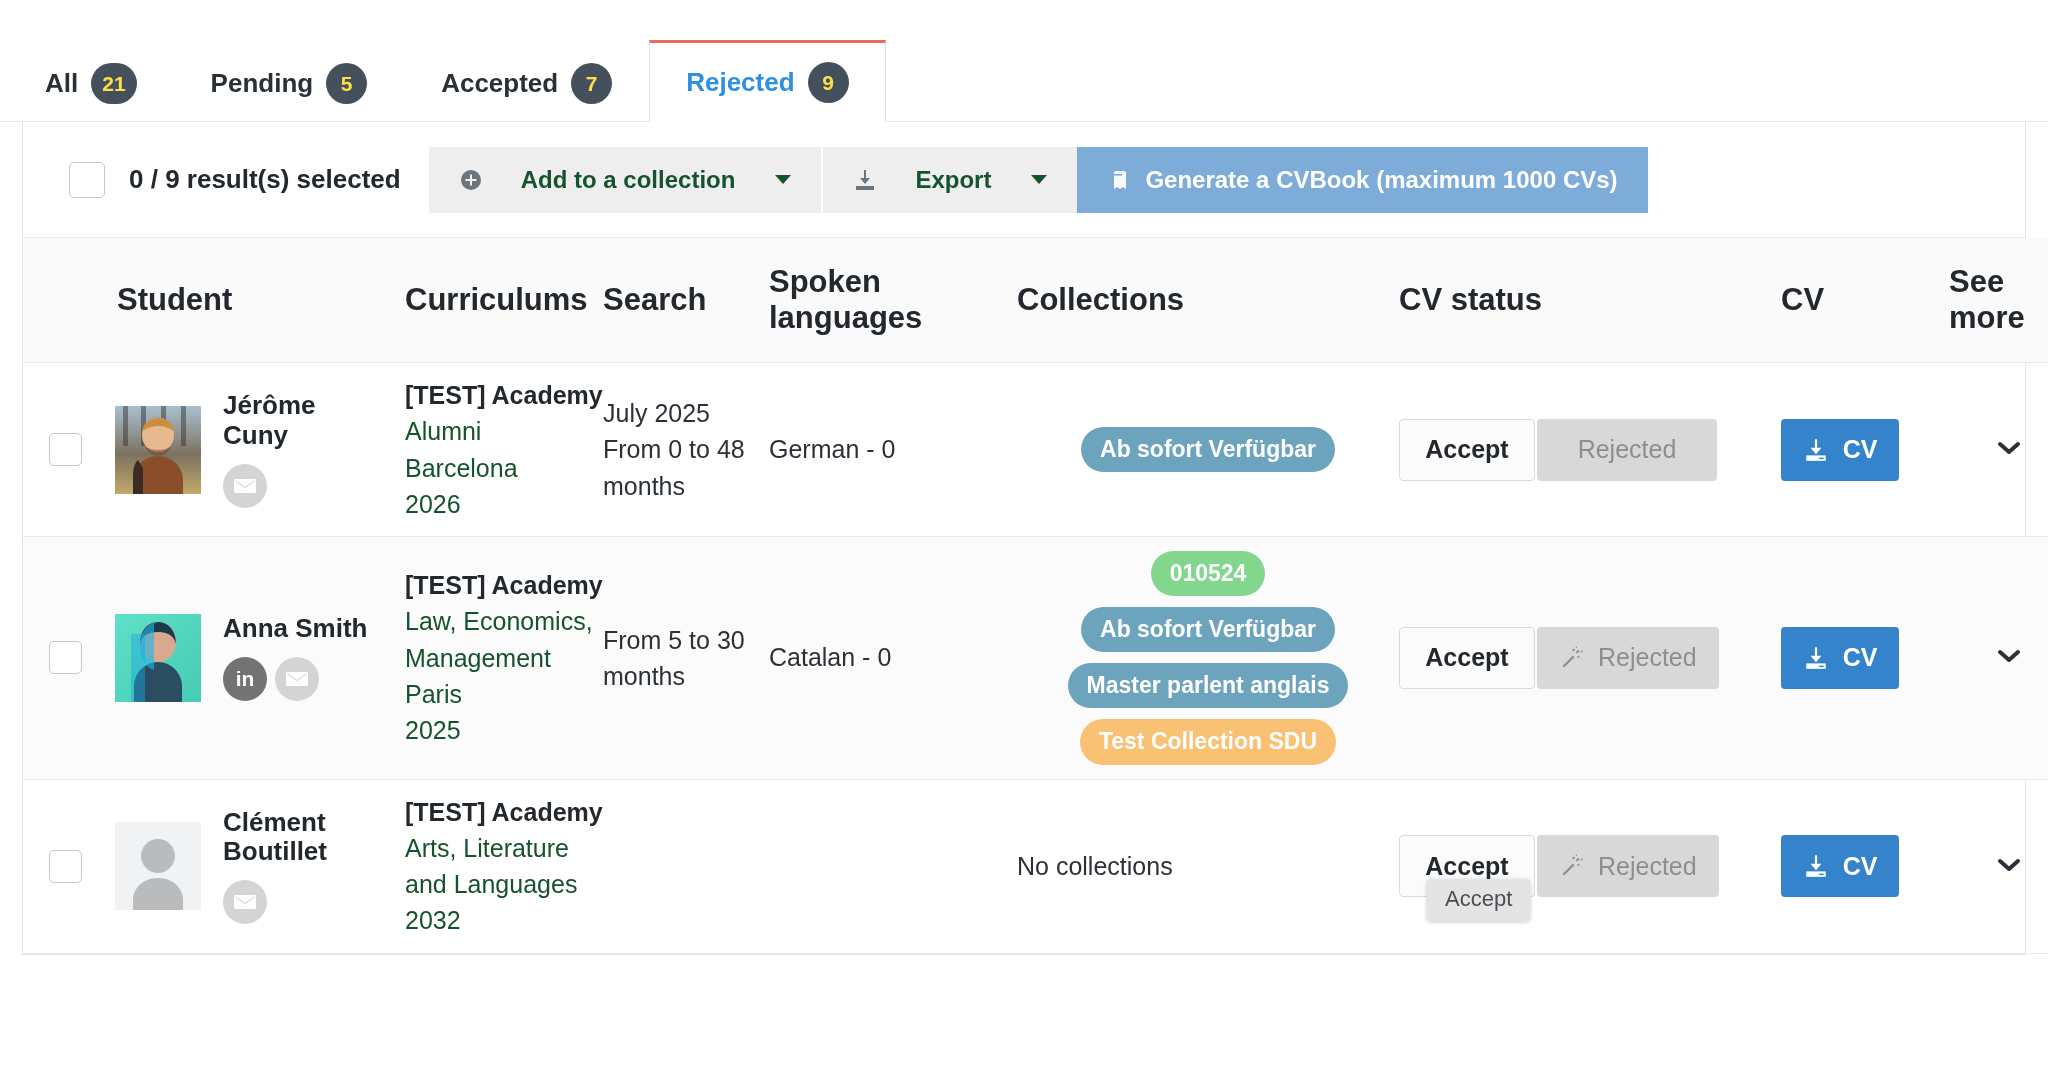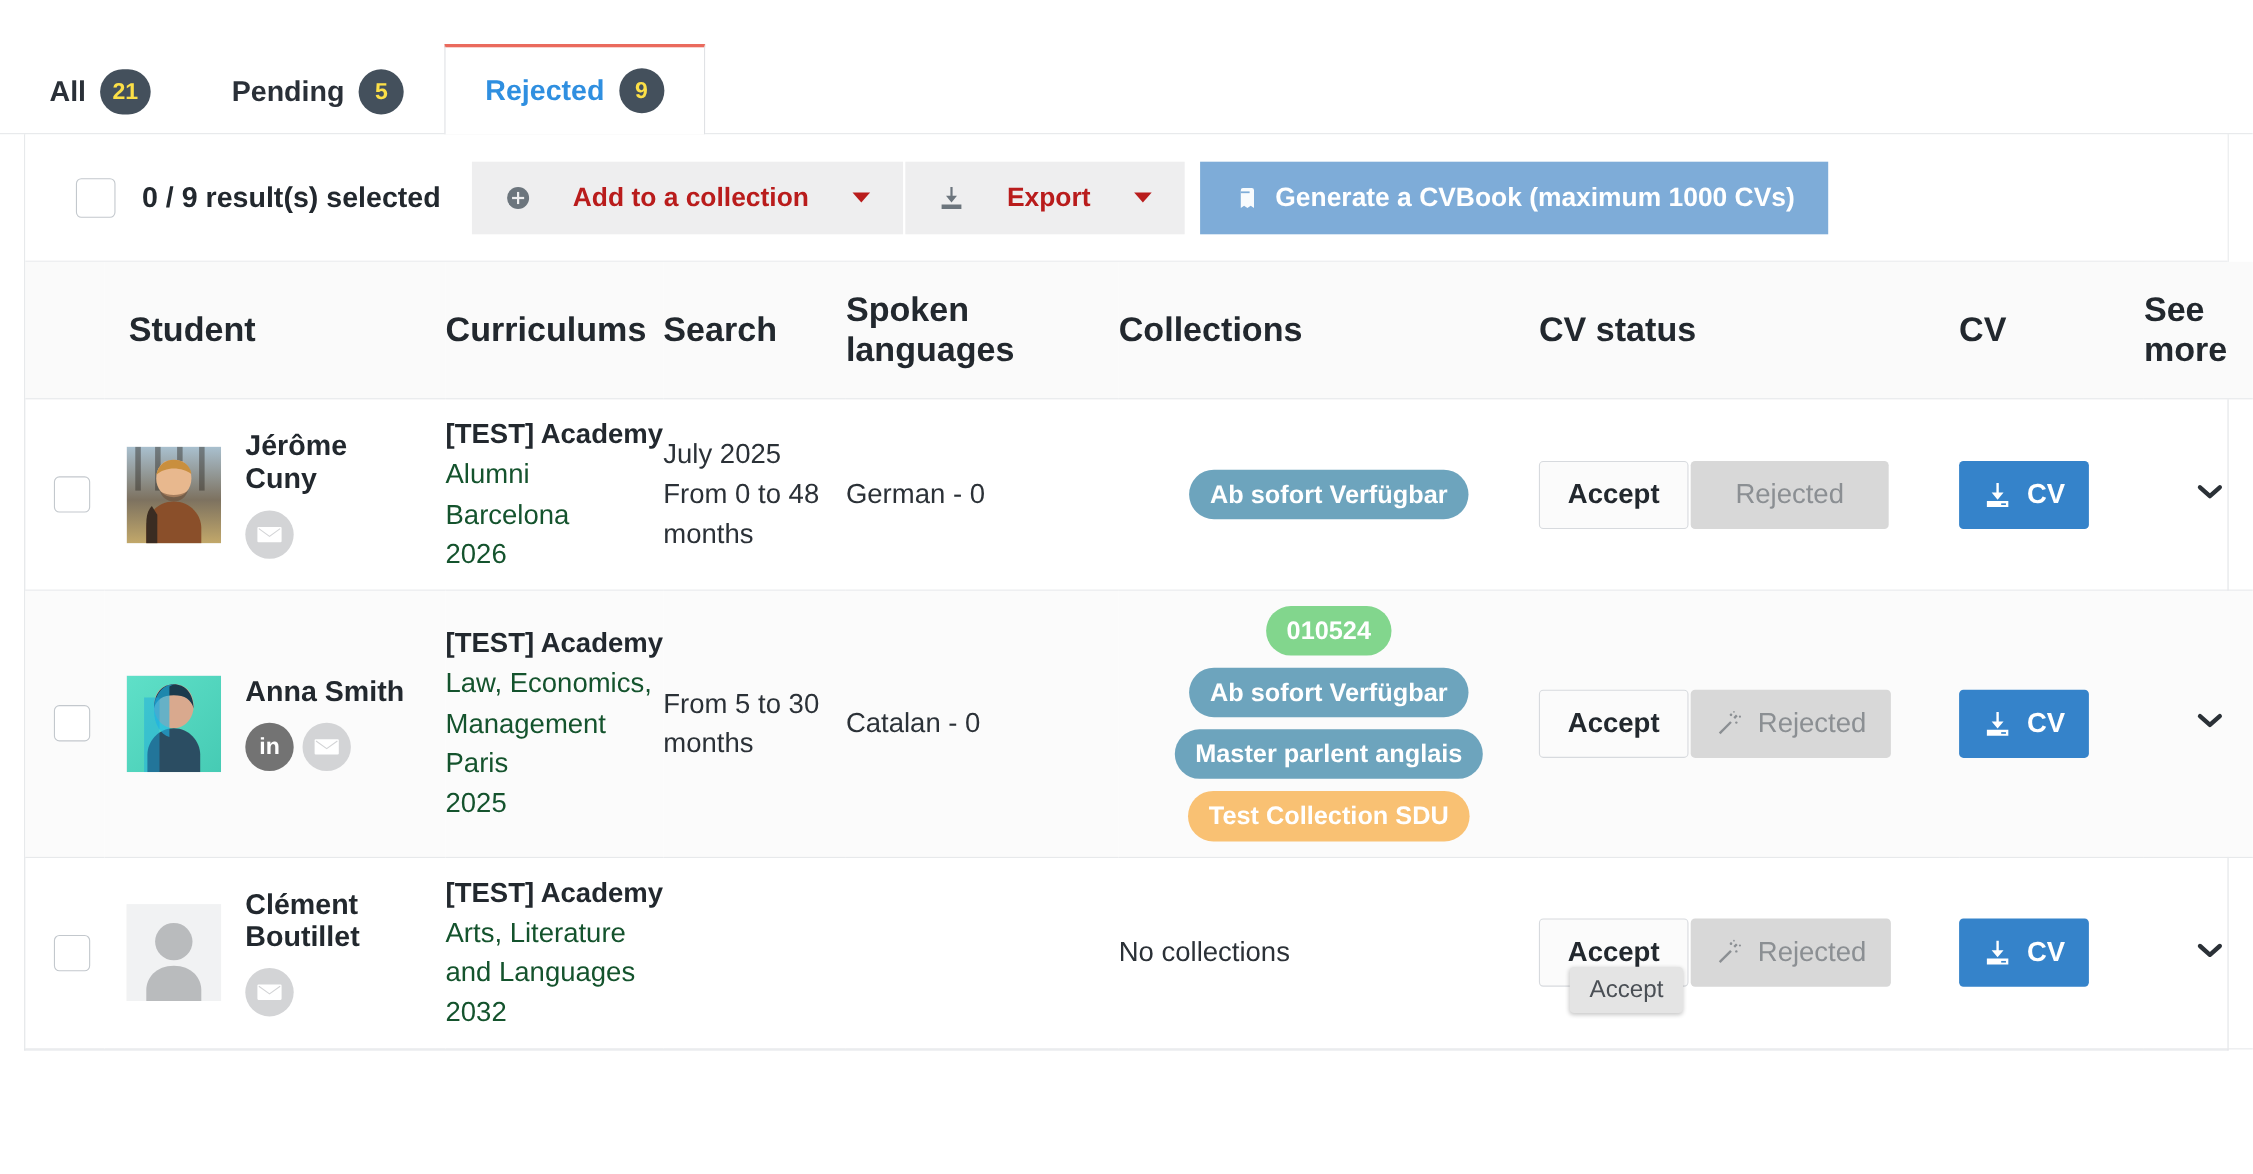--- a/index.html
+++ b/index.html
@@ -268,6 +268,10 @@
     <div class="tab">
       <span>Pending</span>
       <span class="badge">5</span>
+    </div>
+    <div class="tab">
+      <span>Accepted</span>
+      <span class="badge">7</span>
     </div>
     <div class="tab active">
       <span>Rejected</span>

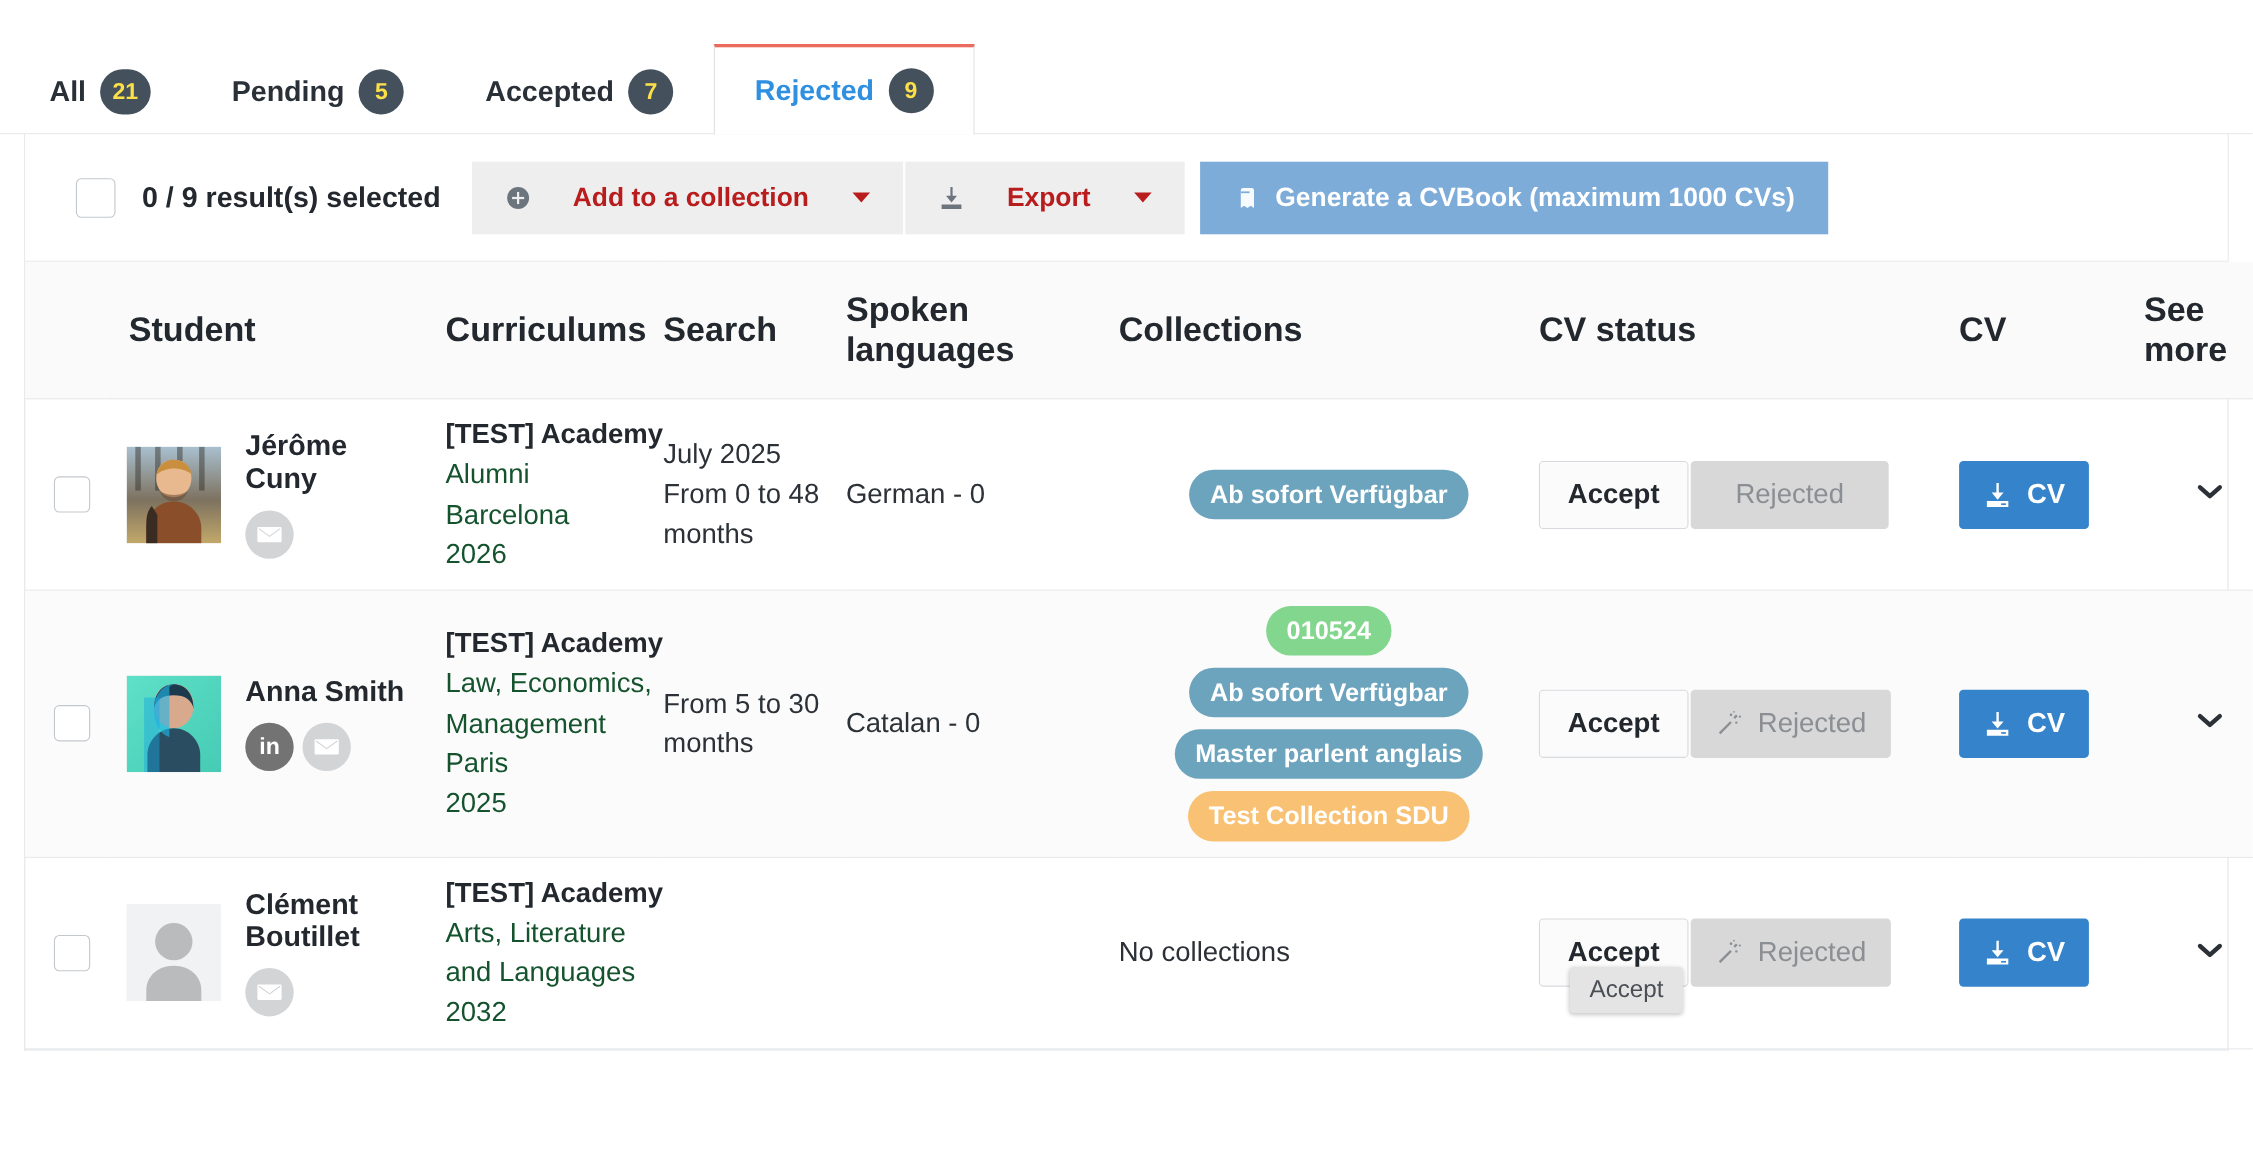--- a/index.html
+++ b/index.html
@@ -111,7 +111,7 @@
     white-space: nowrap;
     font-family: inherit;
   }
-  .tb-btn.grey { background: #eeeeef; color: #b91c1c; gap: 38px; }
+  .tb-btn.grey { background: #eeeeef; color: #14532d; gap: 38px; }
   .tb-btn.blue { background: #7eacd8; color: #ffffff; }
   #btn-add-collection { margin-left: 28px; }
   #btn-export { margin-left: 2px; }

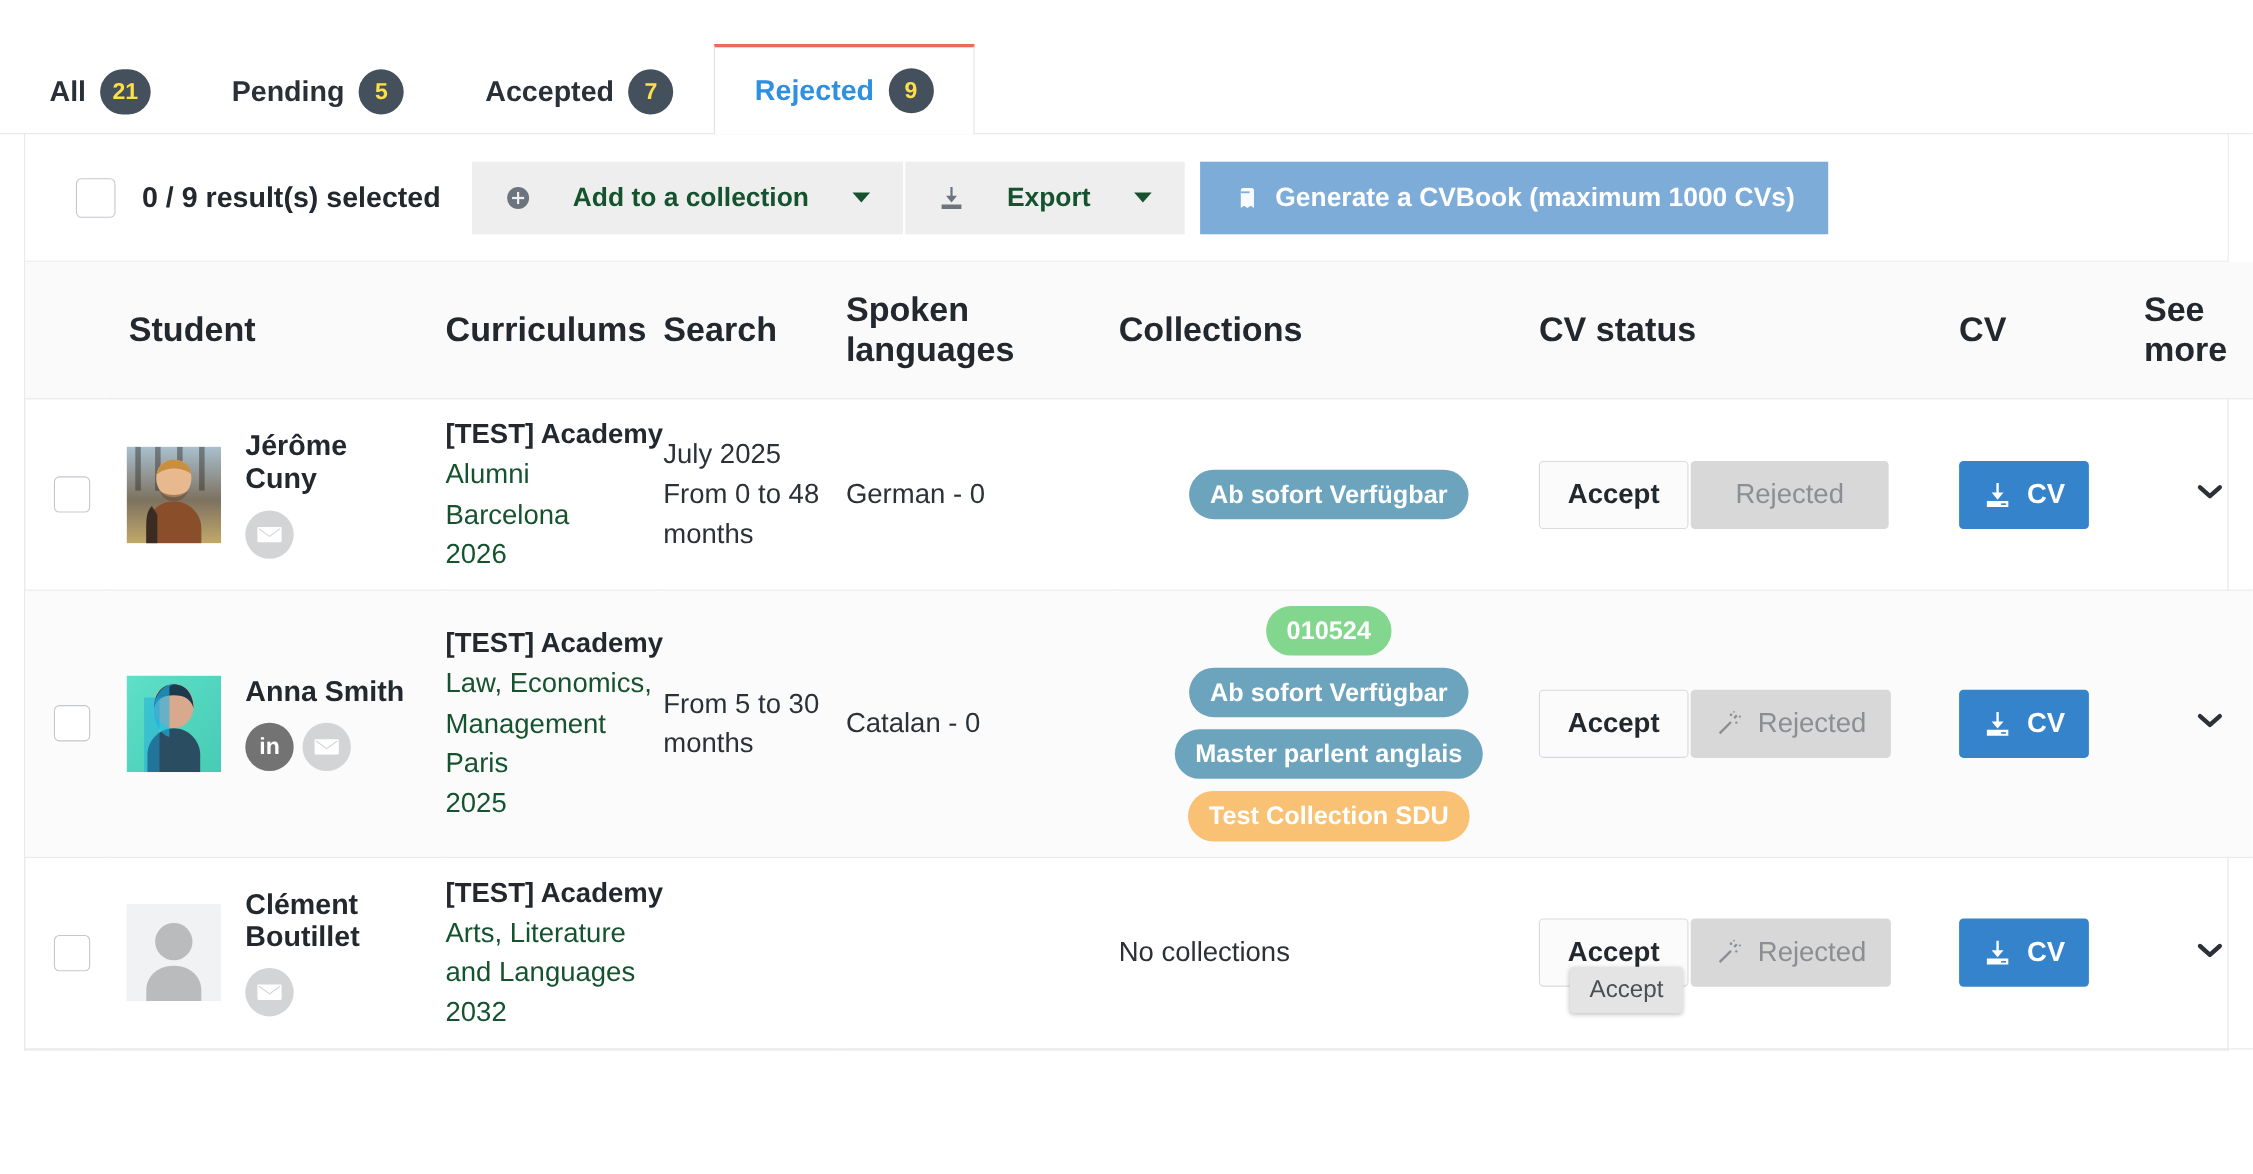--- a/index.html
+++ b/index.html
@@ -115,7 +115,7 @@
   .tb-btn.blue { background: #7eacd8; color: #ffffff; }
   #btn-add-collection { margin-left: 28px; }
   #btn-export { margin-left: 2px; }
-  #btn-cvbook { margin-left: 14px; }
+  #btn-cvbook { margin-left: 0; }
   .caret {
     width: 0; height: 0;
     border-left: 8px solid transparent;

